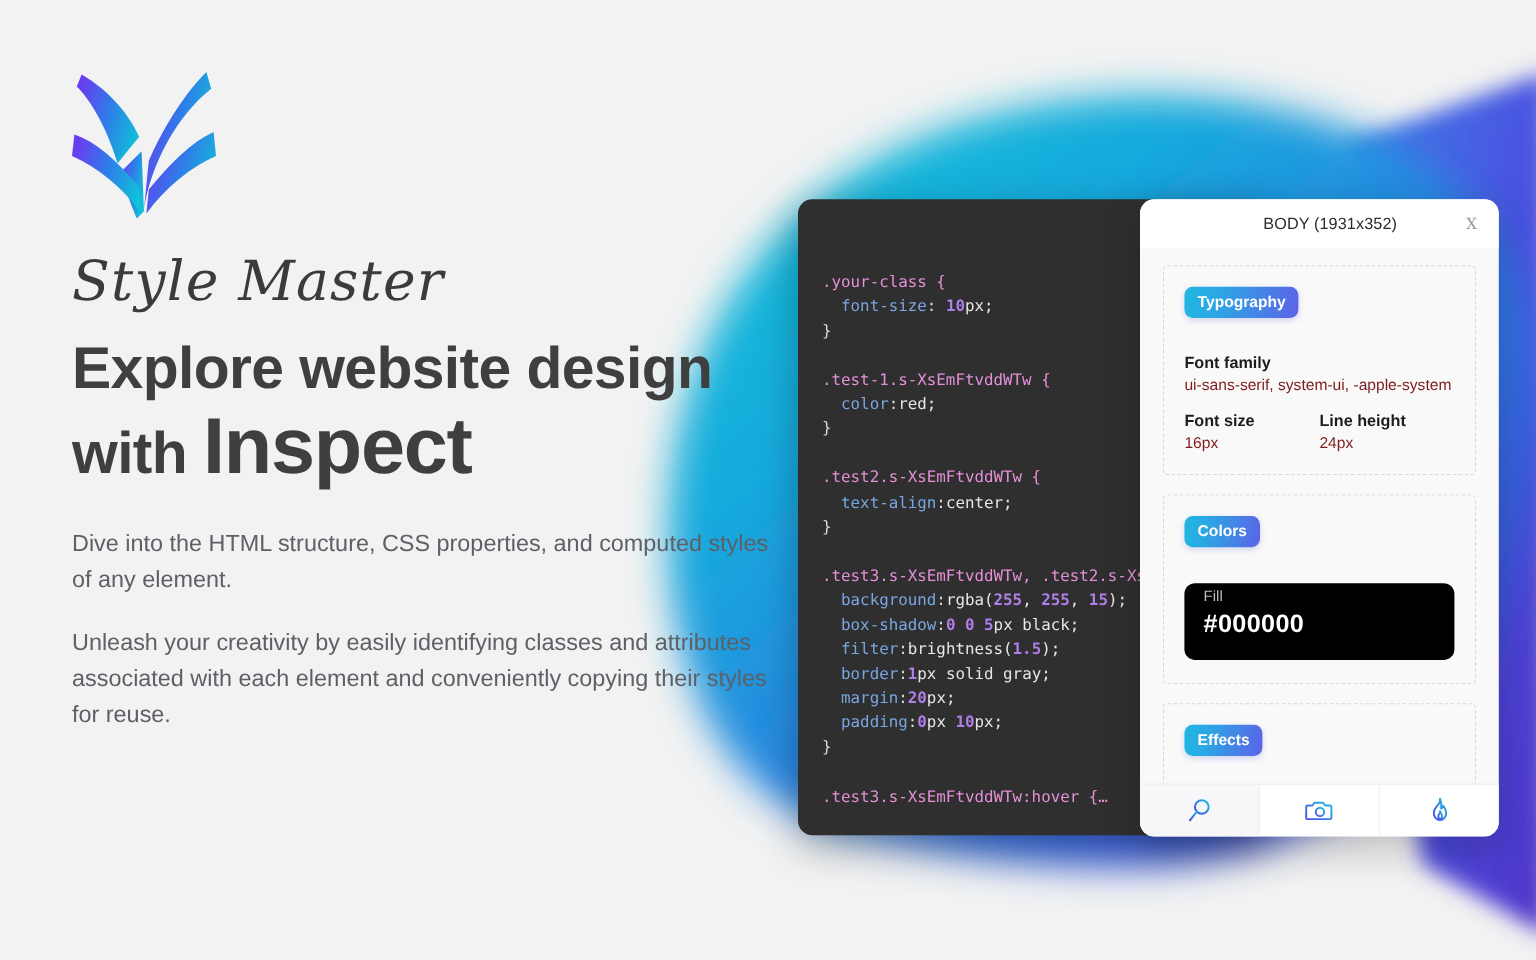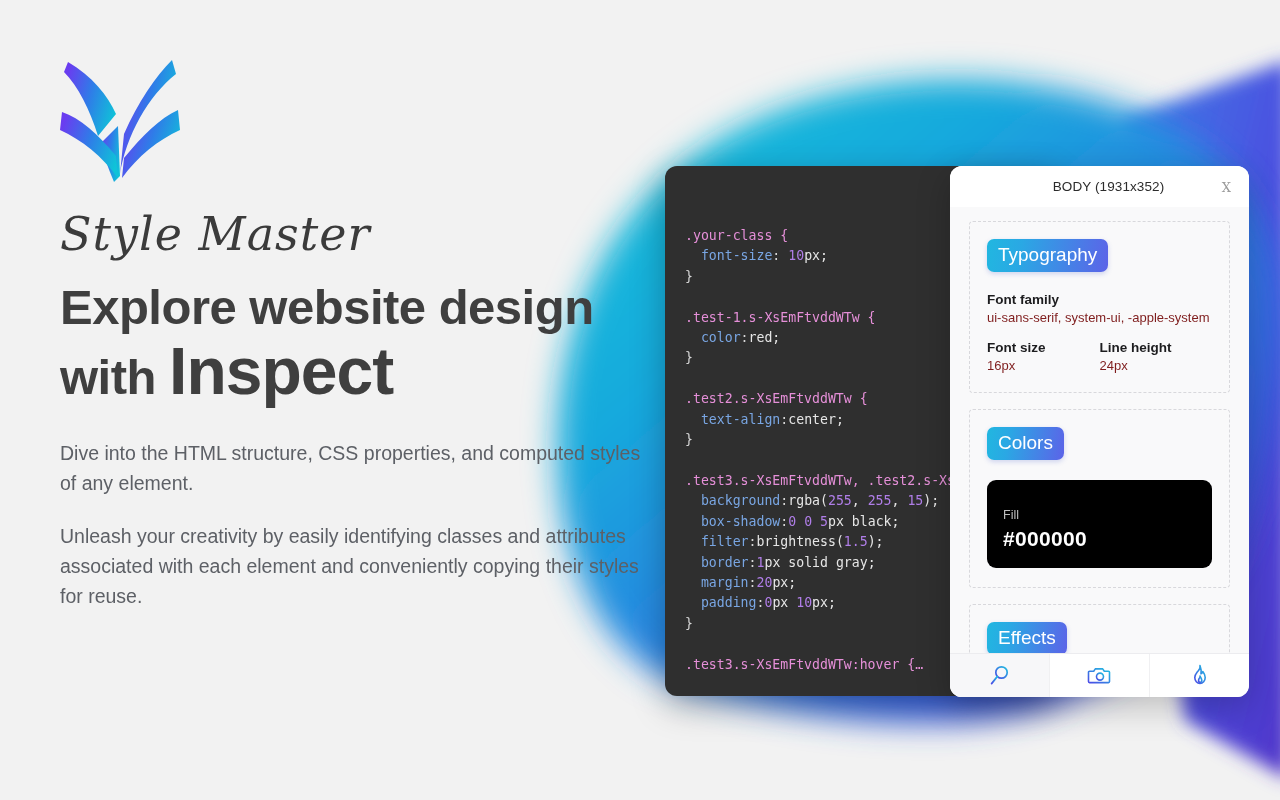--- a/index.html
+++ b/index.html
@@ -94,7 +94,7 @@
   .sel  { color: #e58fd8; }
   .prop { color: #79a6e3; }
   .val  { color: #e6e6e6; }
-  .num  { color: #b07ee8; }
+  .num  { color: #b07ee8; font-weight: bold; }
   .brc  { color: #d8d8d8; }
 
   

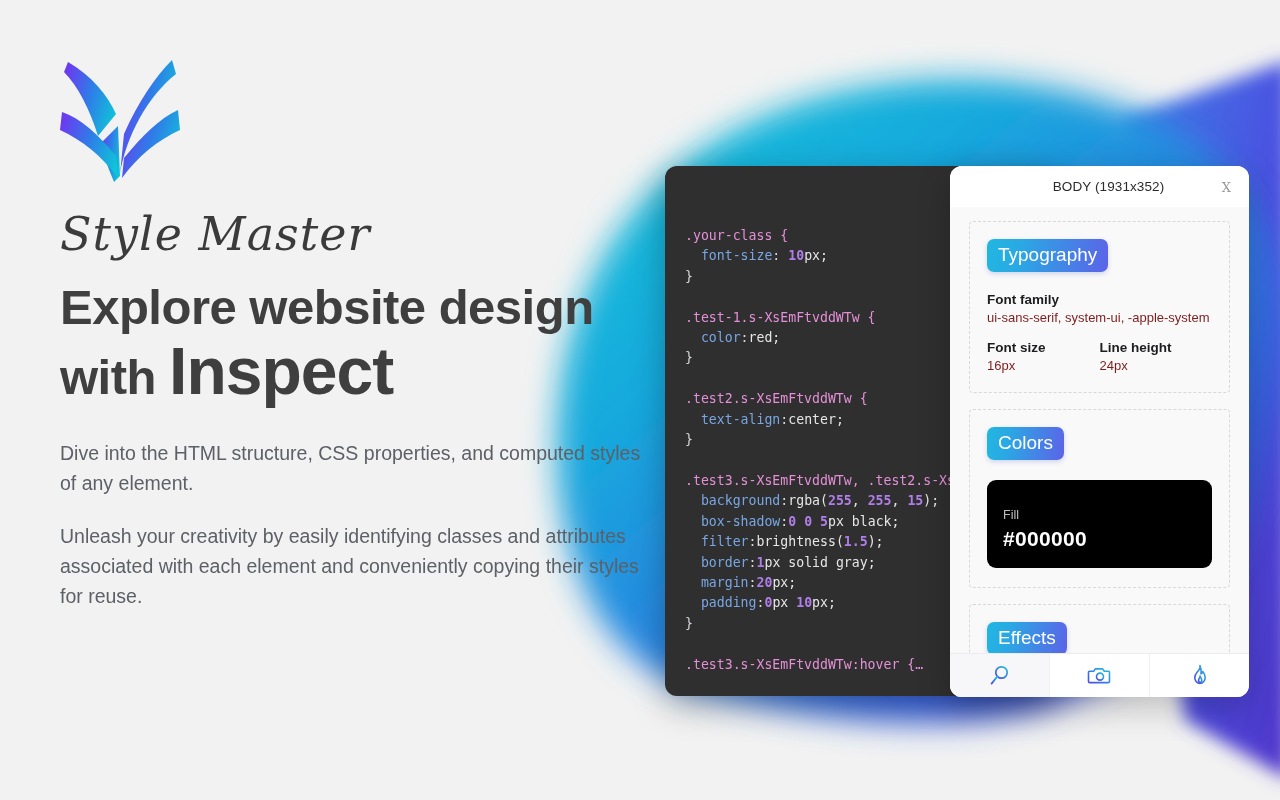--- a/index.html
+++ b/index.html
@@ -146,11 +146,12 @@
     display: inline-block;
     padding: 5px 11px 6px 11px;
     border-radius: 7px;
-    font-size: 19px;
+    font-size: 13px;
     color: #fff;
     background: linear-gradient(100deg, #21b7e0 0%, #2aa8e4 28%, #5c63e8 100%);
     box-shadow: 0 2px 5px rgba(60,80,200,.22);
-    margin-bottom: 20px;
+    margin-bottom: 30px;
+    font-weight: bold;
   }
   .field-label {
     font-size: 13.5px;

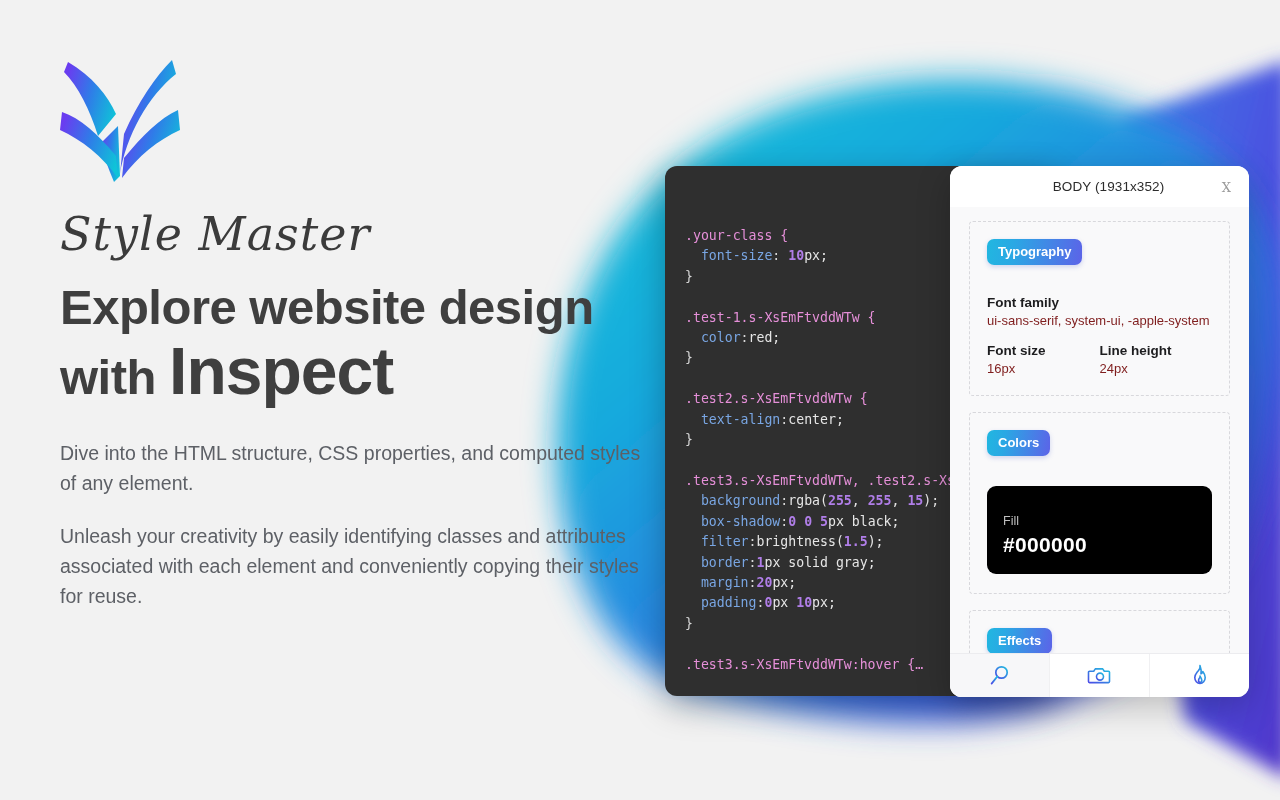--- a/index.html
+++ b/index.html
@@ -168,7 +168,7 @@
   .swatch {
     background: #000;
     border-radius: 9px;
-    padding: 28px 16px 17px 16px;
+    padding: 4px 16px 17px 16px;
   }
   .swatch-label { font-size: 12.5px; color: #bfbfbf; margin-bottom: 5px; }
   .swatch-value { font-size: 21px; font-weight: 700; color: #ffffff; letter-spacing: .3px; }

